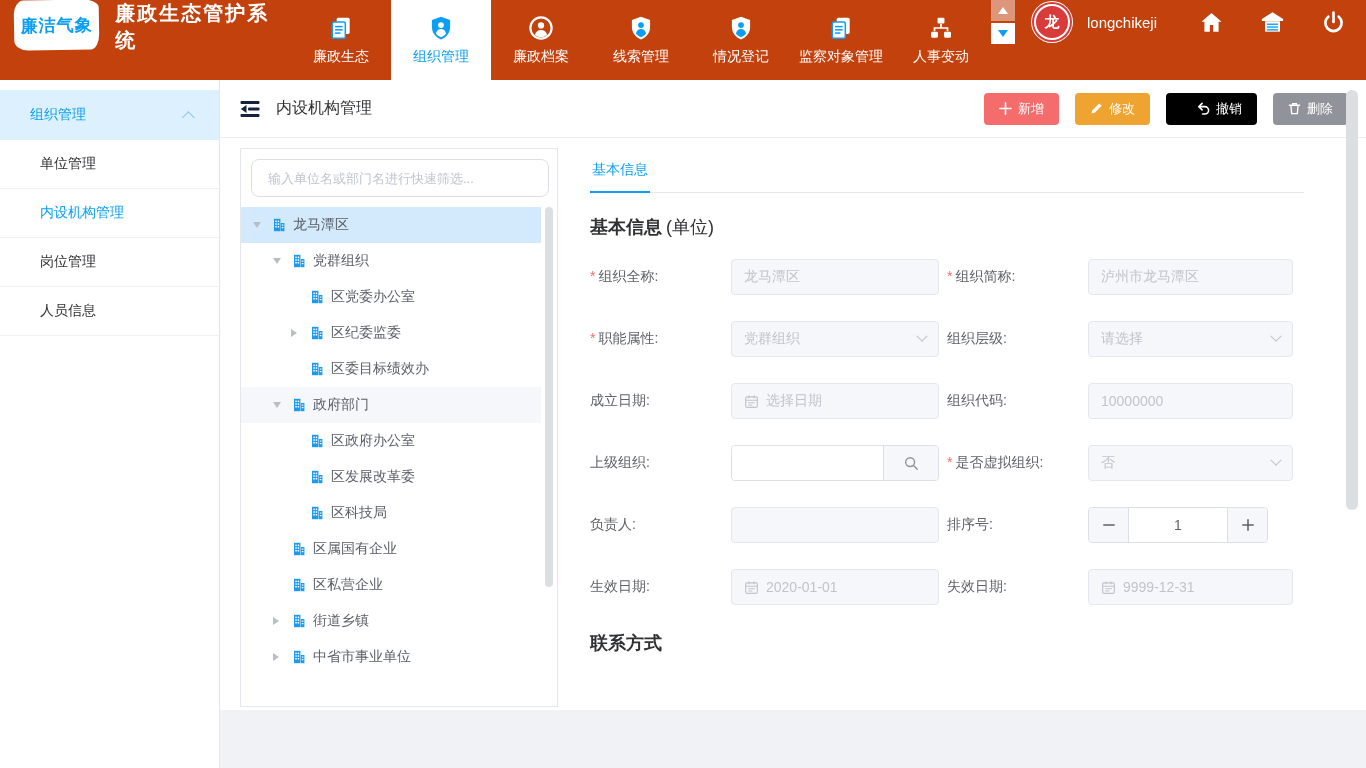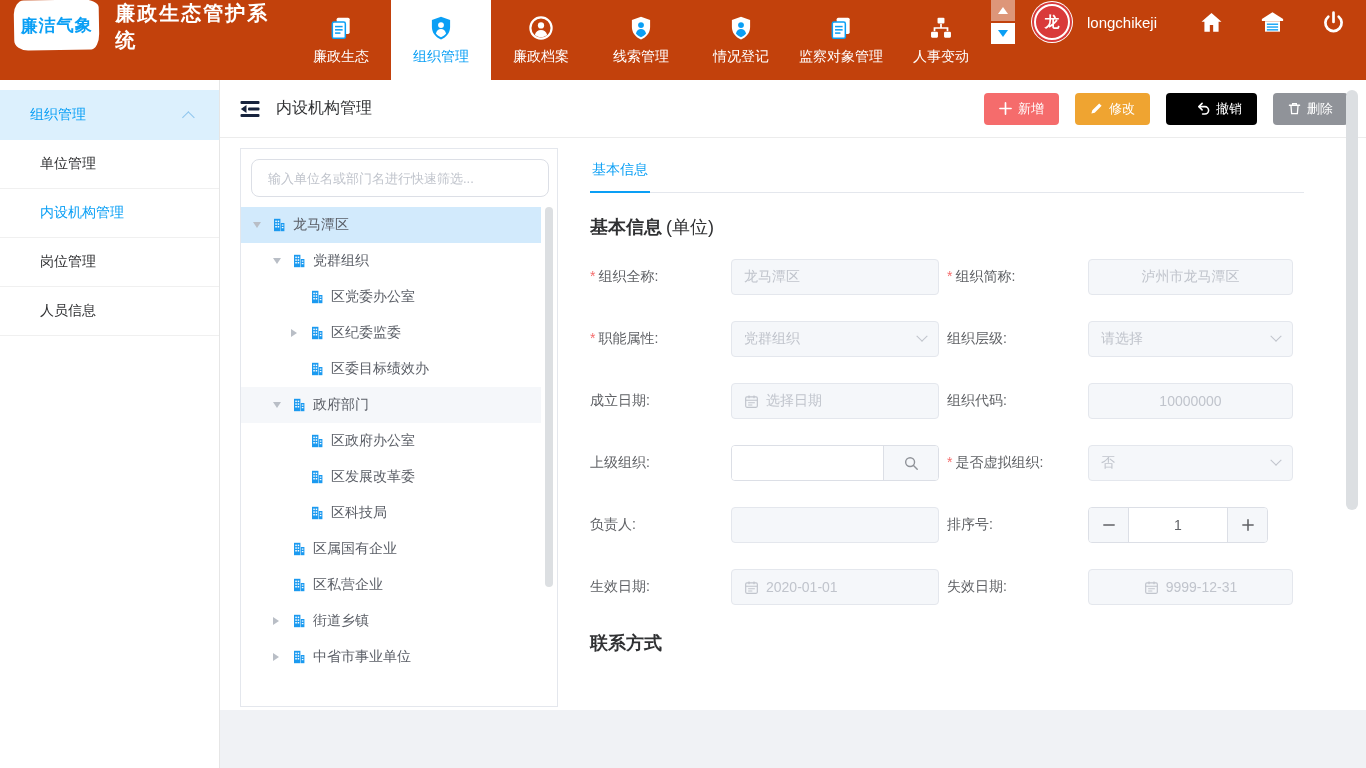--- a/index.html
+++ b/index.html
@@ -86,7 +86,7 @@
   .req { color:#f56c6c; margin-right:3px; }
   .fctl { width:208px; height:36px; border:1px solid #e4e7ed; border-radius:4px; display:flex; align-items:center;
           padding:0 12px; font-size:14px; position:relative; background:#fff; }
-  .fitem:nth-child(2) .fctl { width:205px;justify-content:center; }
+  .fitem:nth-child(2) .fctl { width:205px; }
   .fctl.dis { background:#f5f7fa; color:#c0c4cc; }
   .chev { width:8px; height:8px; border-right:1.5px solid #c0c4cc; border-bottom:1.5px solid #c0c4cc;
           transform:rotate(45deg) translate(-2px,-2px); margin-left:auto; flex:none; }

